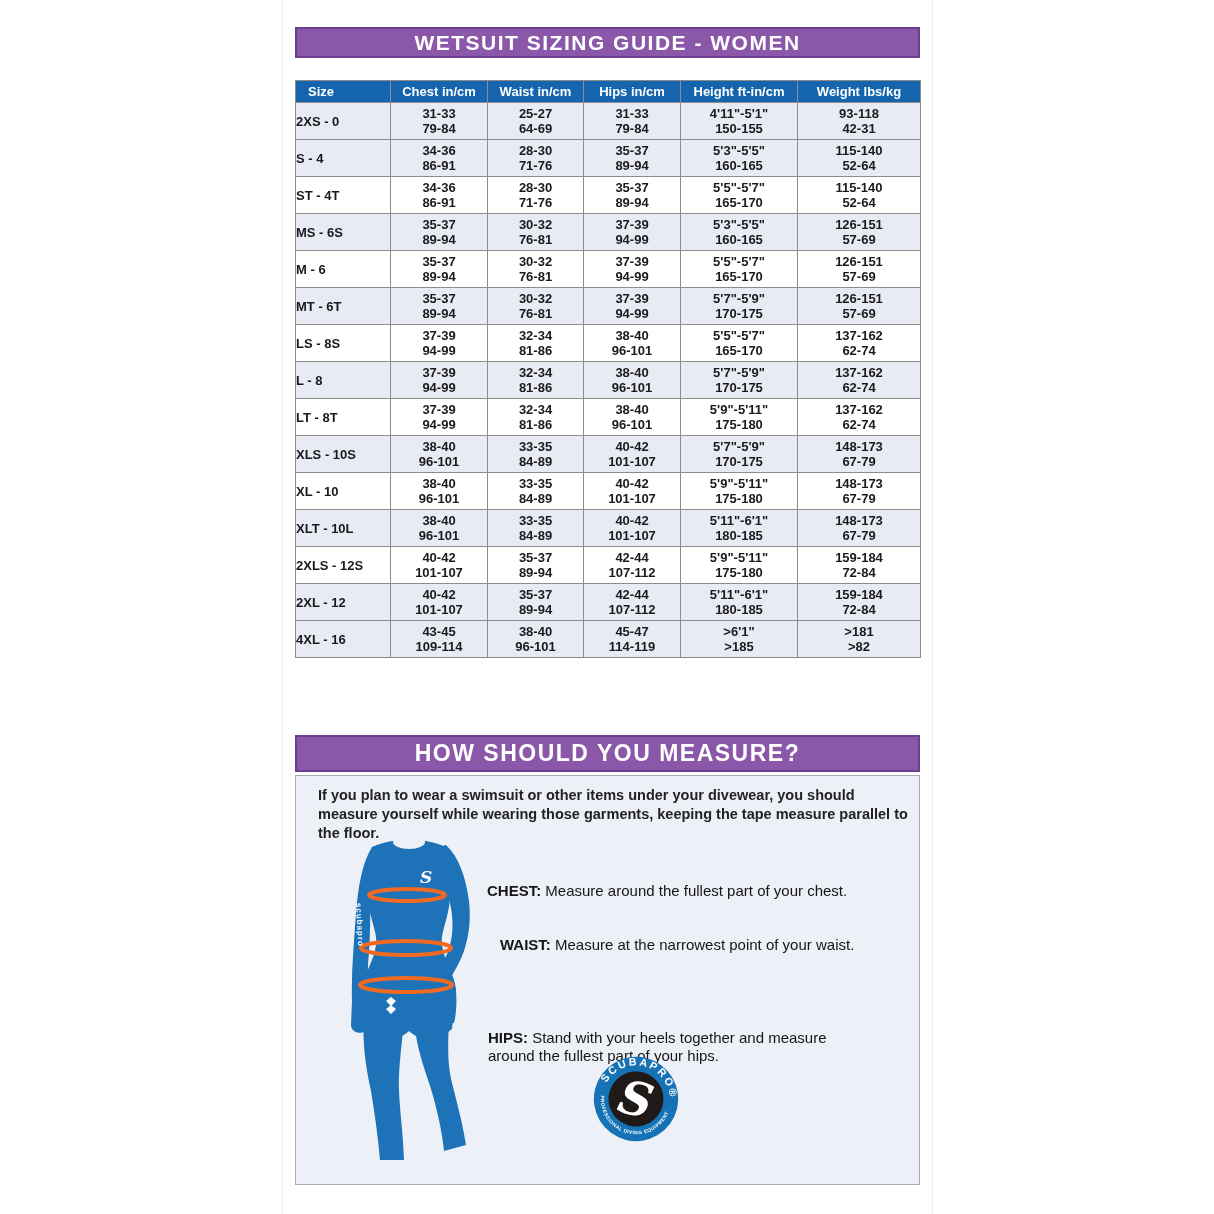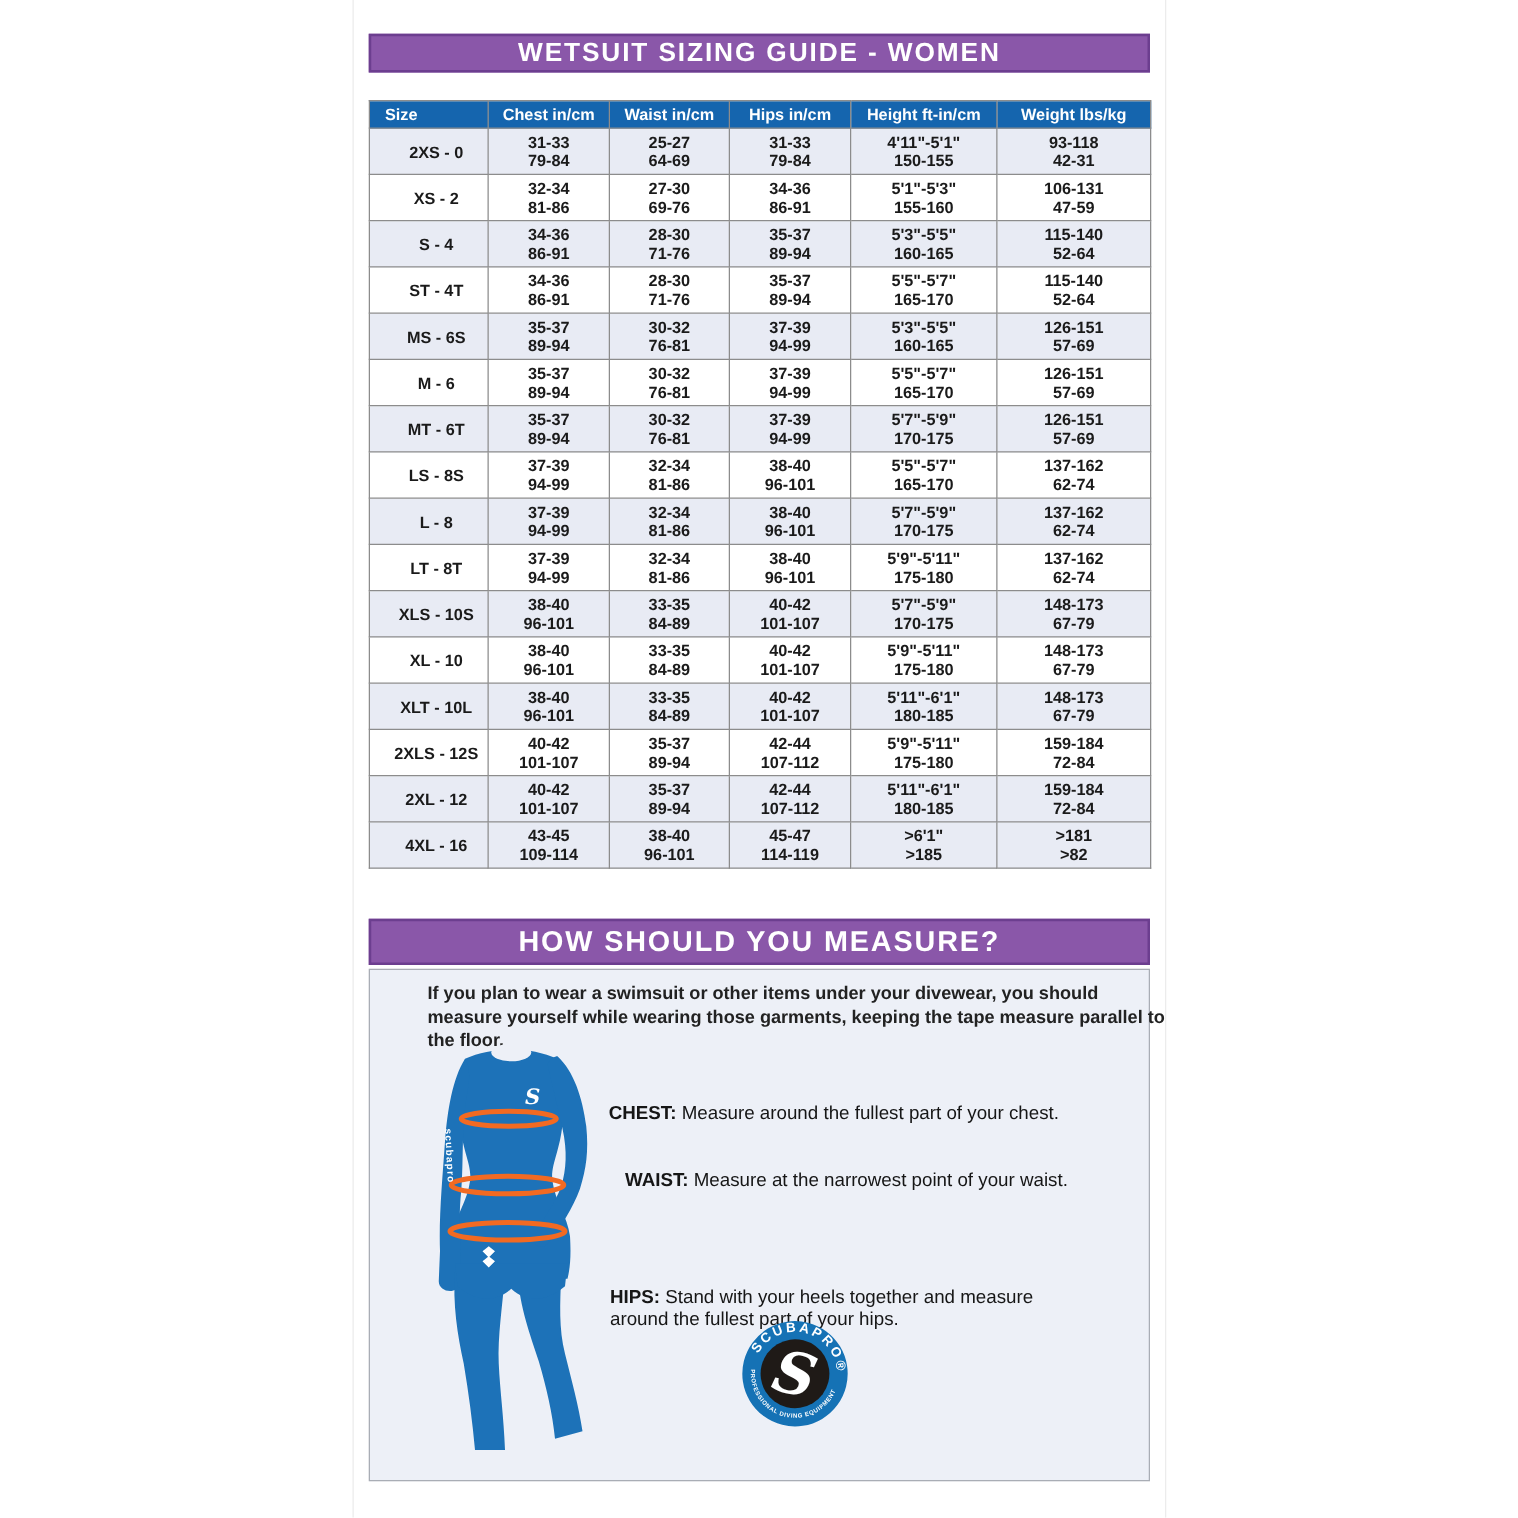--- a/index.html
+++ b/index.html
@@ -43,7 +43,7 @@
     height:36px; line-height:15px; padding:0;
     white-space:pre-line;
   }
-  #size-table td.size-col { text-align:center; padding-left:12px; white-space:nowrap;margin-left:41px; }
+  #size-table td.size-col { text-align:left; padding-left:0; white-space:nowrap;margin-left:41px; }
   #size-table tr.alt td { background:#e8ebf4; }
 
   #measure-panel {

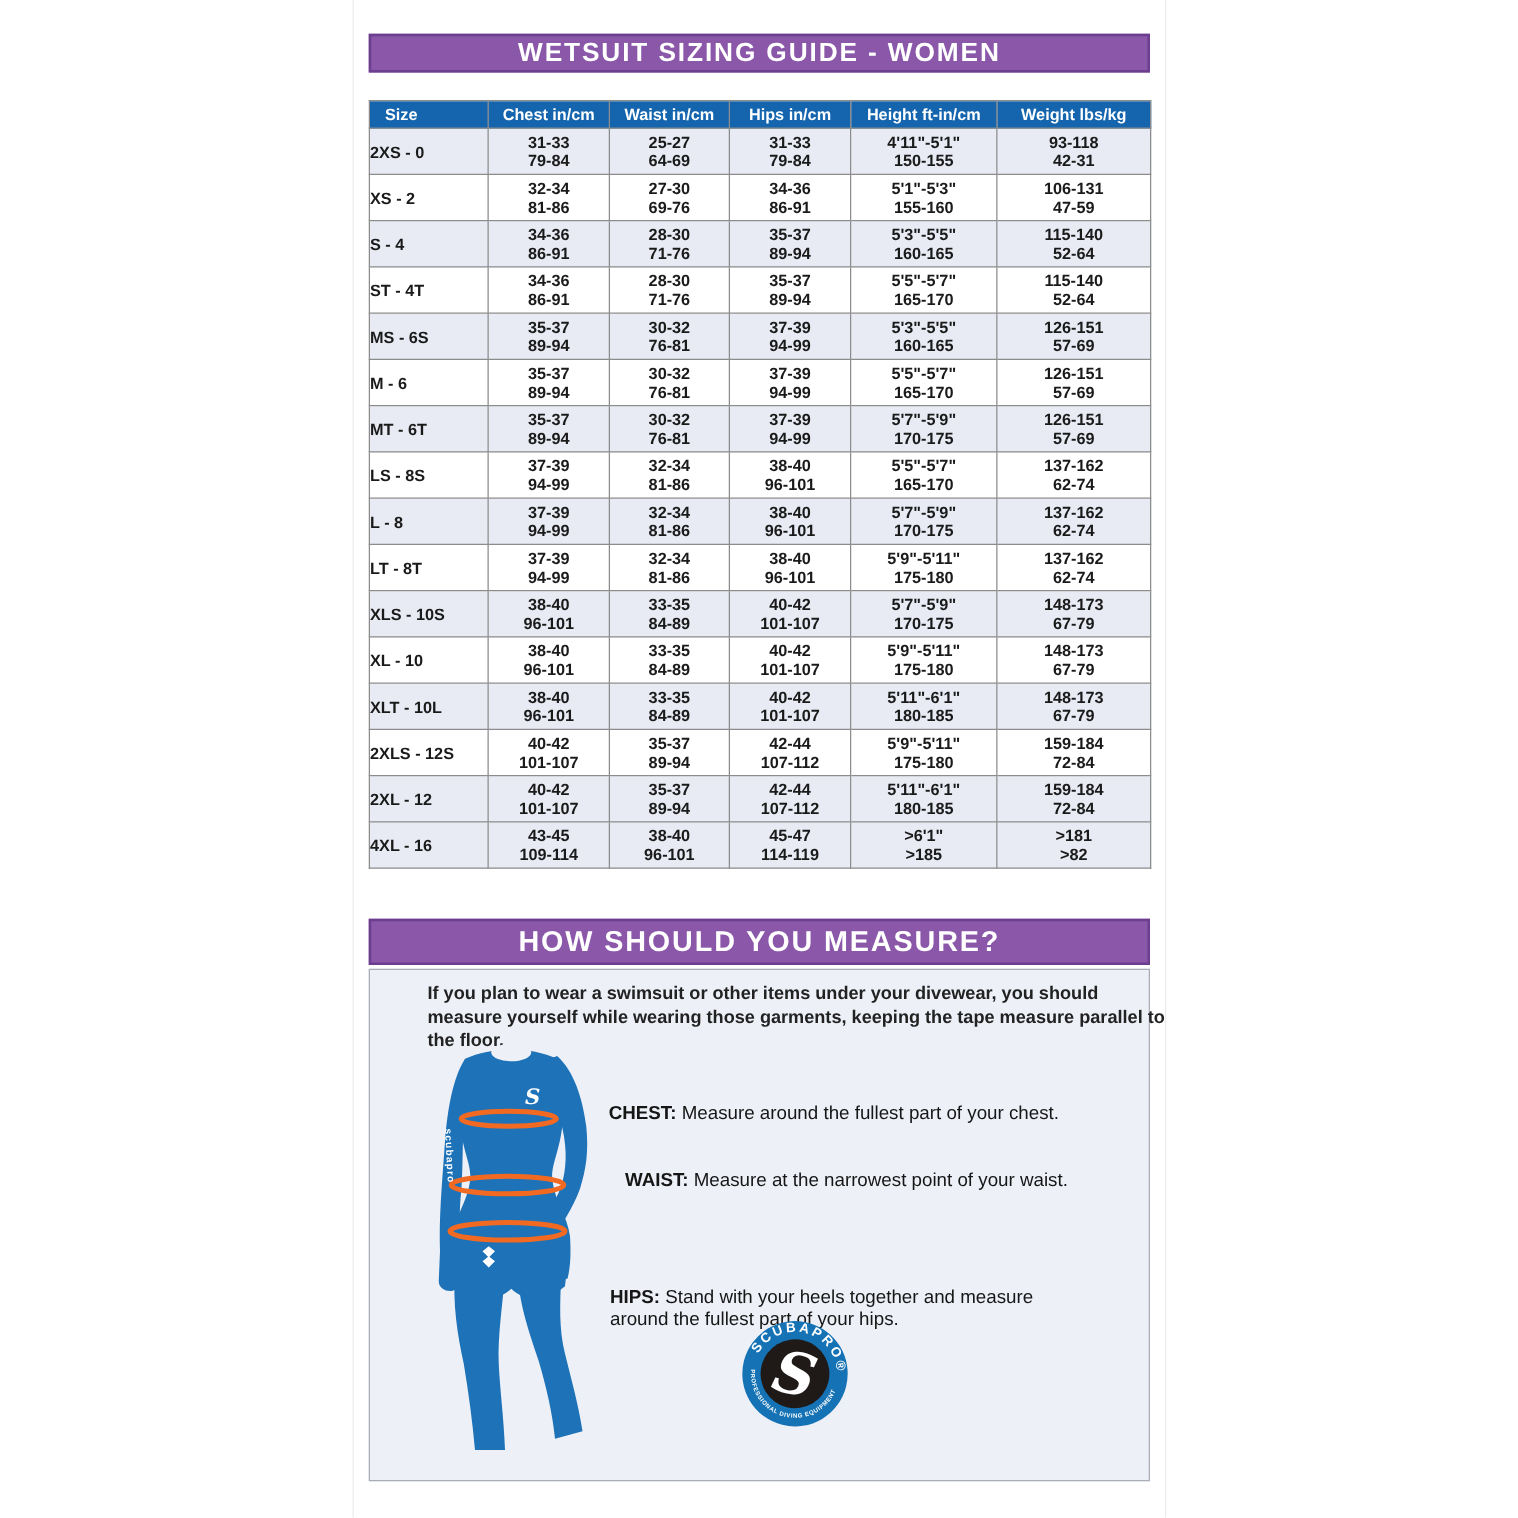--- a/index.html
+++ b/index.html
@@ -104,19 +104,6 @@
         <td>93-118
 42-31</td>
       </tr>
-      <tr>
-        <td class="size-col">XS - 2</td>
-        <td>32-34
-81-86</td>
-        <td>27-30
-69-76</td>
-        <td>34-36
-86-91</td>
-        <td>5'1"-5'3"
-155-160</td>
-        <td>106-131
-47-59</td>
-      </tr>
       <tr class="alt">
         <td class="size-col">S - 4</td>
         <td>34-36

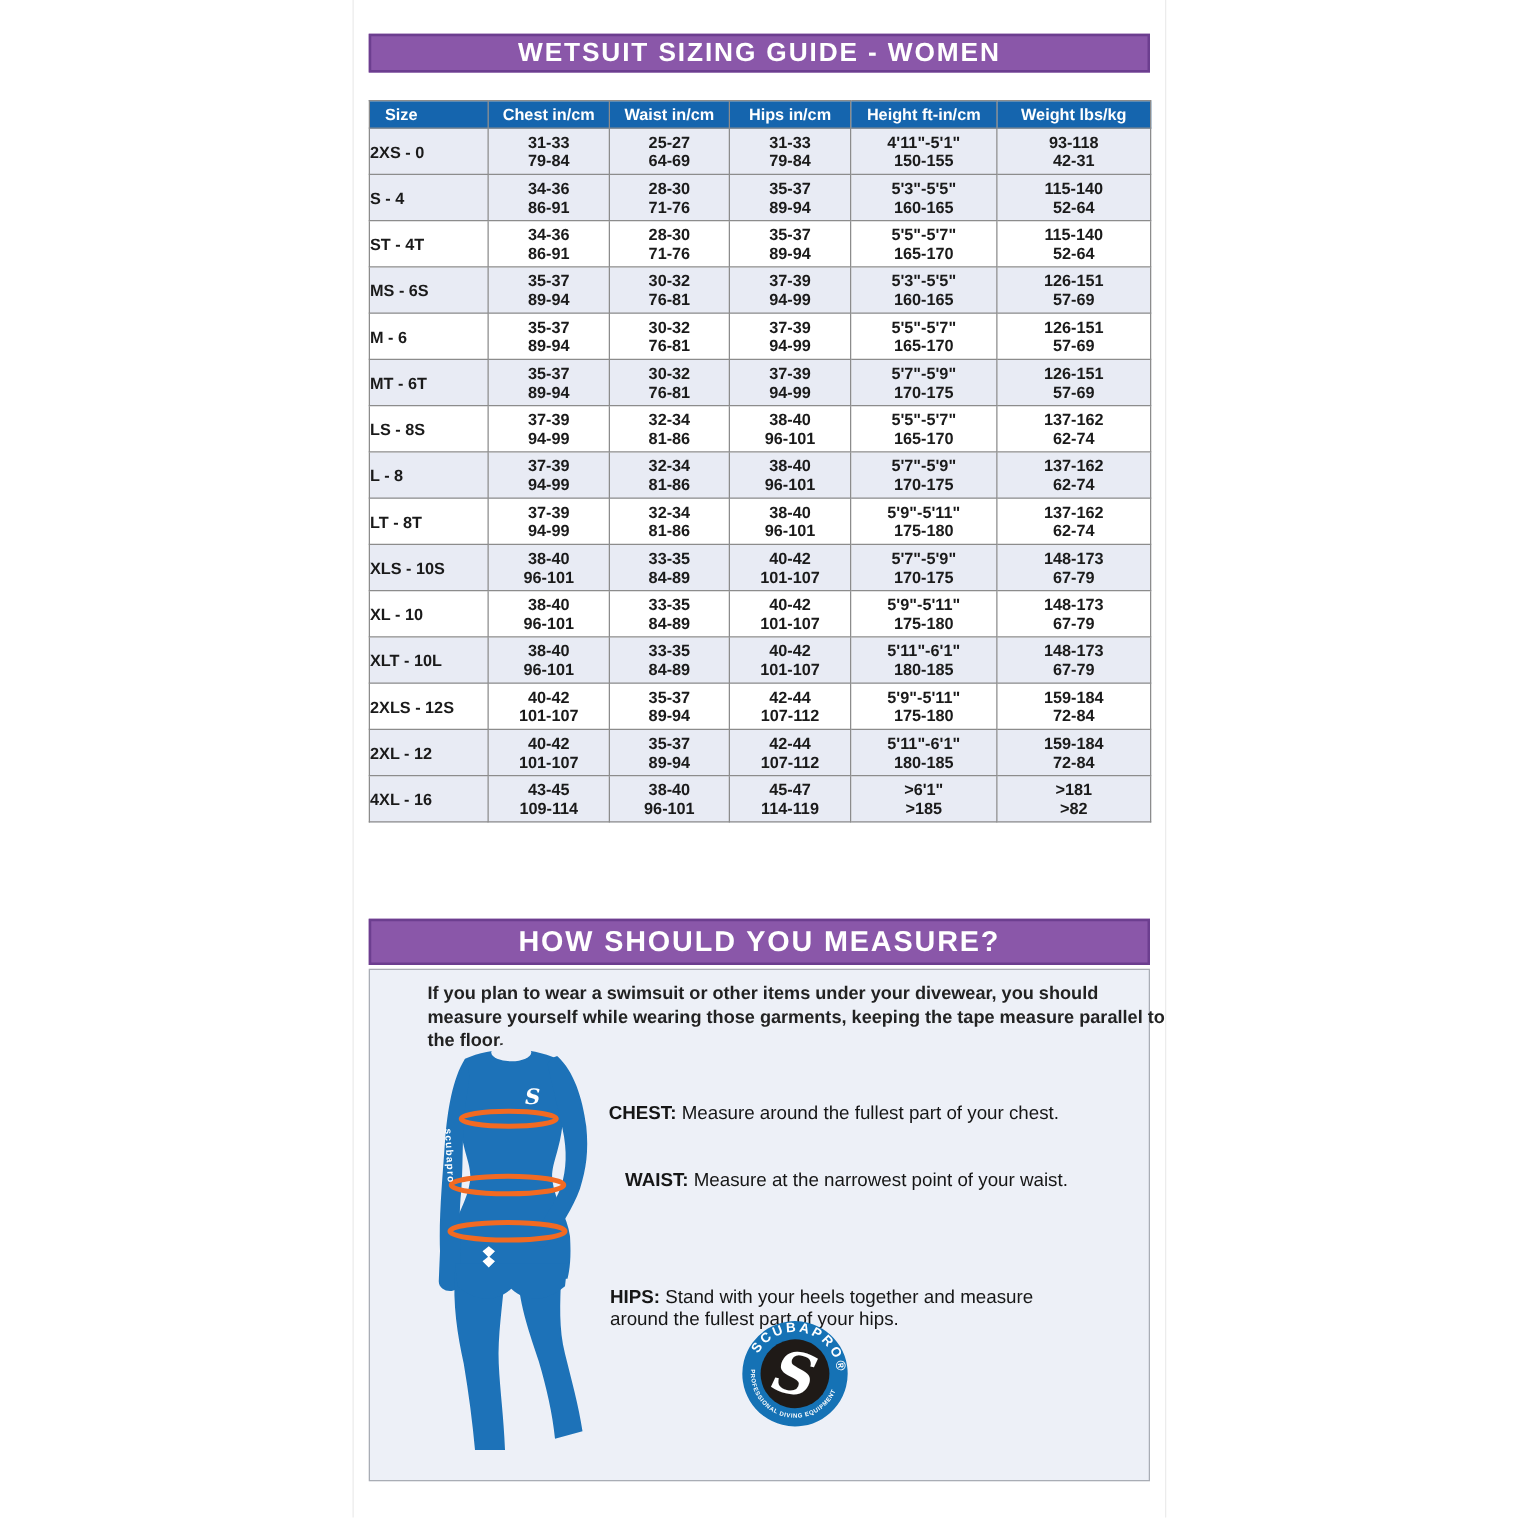--- a/index.html
+++ b/index.html
@@ -52,7 +52,7 @@
   }
   #intro-text {
     position:absolute; left:318px; top:786px; width:592px;
-    font-size:14.5px; font-weight:bold; color:#222222; line-height:19px;margin-left:24px;
+    font-size:14.5px; font-weight:bold; color:#222222; line-height:19px;
   }
   .m-item { position:absolute; font-size:15px; color:#161616; line-height:18px; }
   .m-label { font-weight:bold; }

